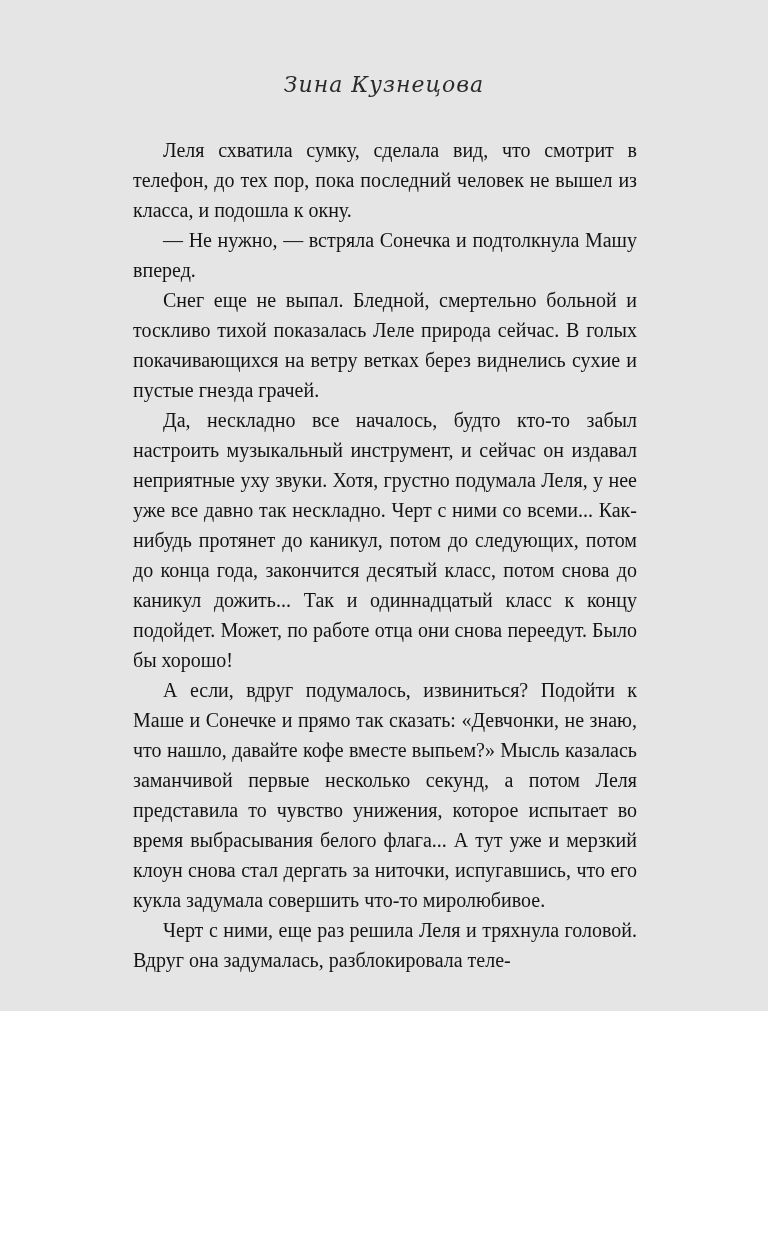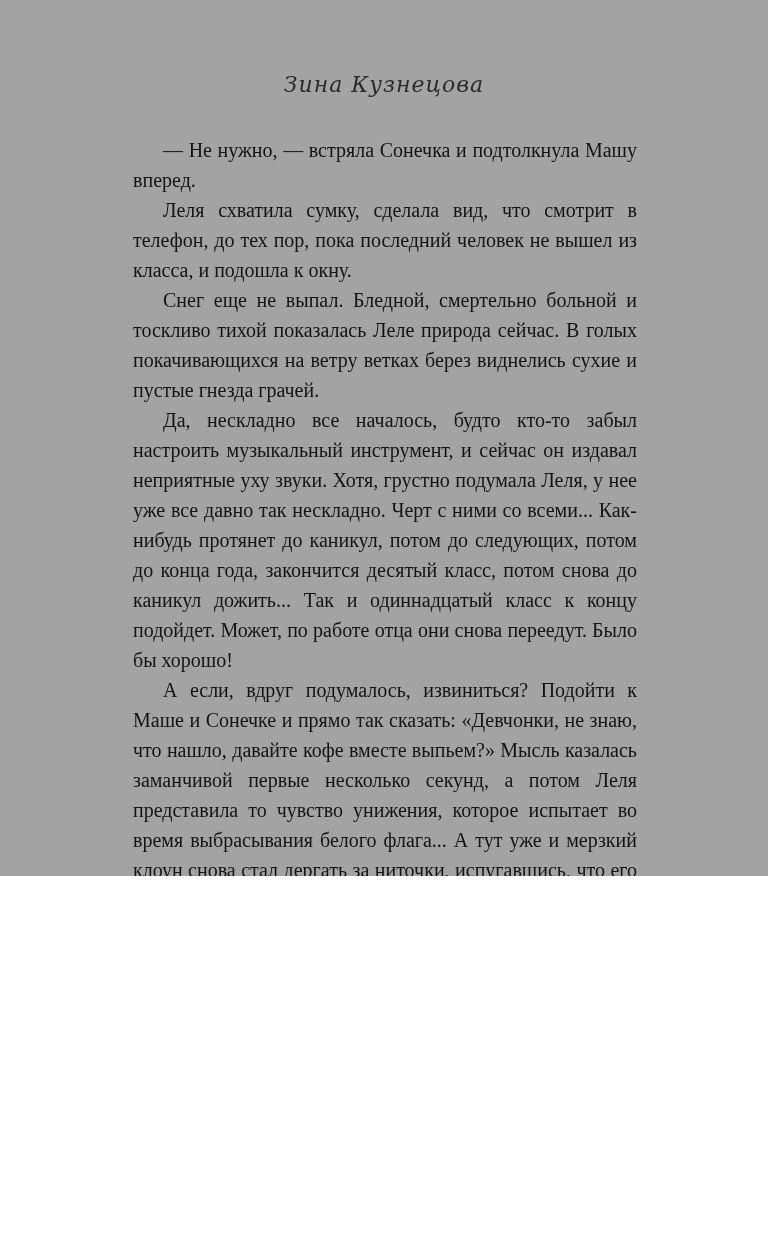--- a/index.html
+++ b/index.html
@@ -10,8 +10,8 @@
   .page {
     position: relative;
     width: 768px;
-    height: 876px;
-    background: #a3a3a3;
+    height: 1011px;
+    background: #e5e5e5;
     overflow: hidden;
     text-decoration: underline;
   }

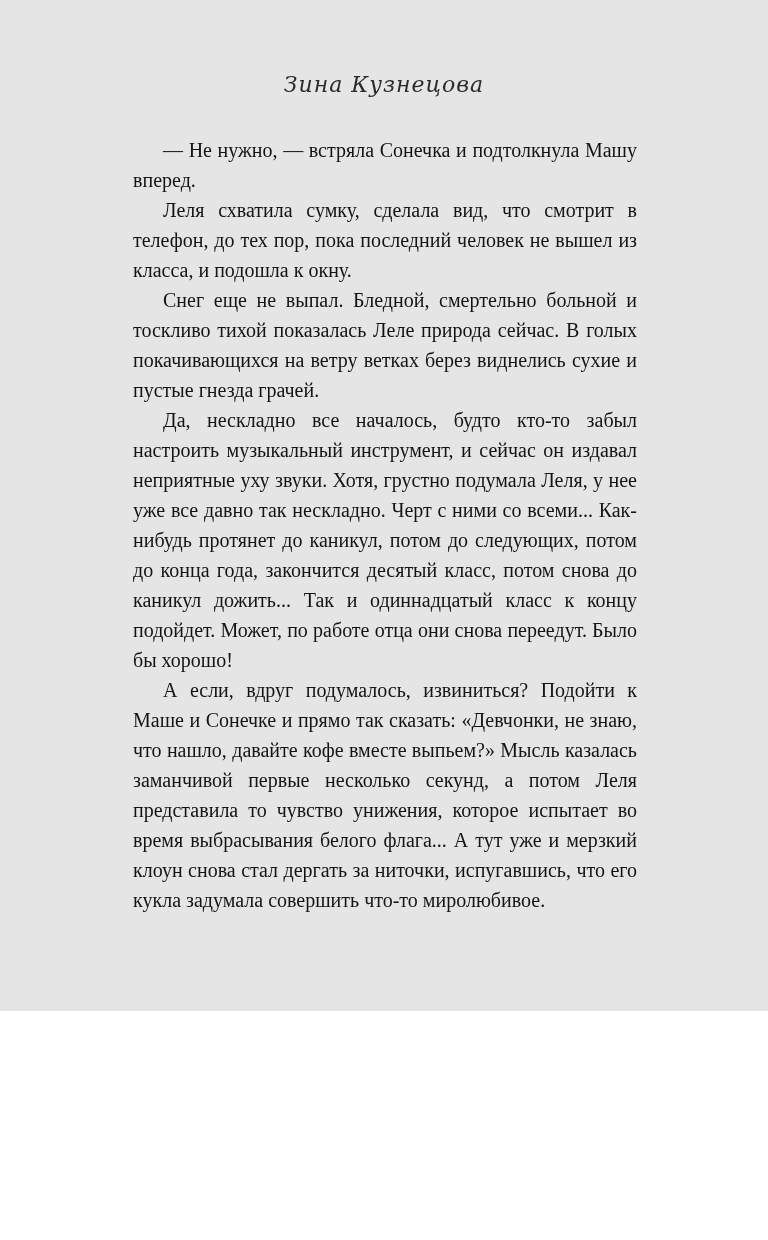--- a/index.html
+++ b/index.html
@@ -62,8 +62,8 @@
   <div class="running-head">Зина Кузнецова</div>
 
   <div class="text-block">
+    <p>Леля схватила сумку, сделала вид, что смотрит в телефон, до тех пор, пока последний человек не вышел из класса, и подошла к окну.</p>
     <p>— Не нужно, — встряла Сонечка и подтолкнула Машу вперед.</p>
-    <p>Леля схватила сумку, сделала вид, что смотрит в телефон, до тех пор, пока последний человек не вышел из класса, и подошла к окну.</p>
     <p>Снег еще не выпал. Бледной, смертельно больной и тоскливо тихой показалась Леле природа сейчас. В голых покачивающихся на ветру ветках берез виднелись сухие и пустые гнезда грачей.</p>
     <p>Да, нескладно все началось, будто кто-то забыл настроить музыкальный инструмент, и сейчас он издавал неприятные уху звуки. Хотя, грустно подумала Леля, у нее уже все давно так нескладно. Черт с ними со всеми... Как-нибудь протянет до каникул, потом до следующих, потом до конца года, закончится десятый класс, потом снова до каникул дожить... Так и одиннадцатый класс к концу подойдет. Может, по работе отца они снова переедут. Было бы хорошо!</p>
     <p>А если, вдруг подумалось, извиниться? Подойти к Маше и Сонечке и прямо так сказать: «Девчонки, не знаю, что нашло, давайте кофе вместе выпьем?» Мысль казалась заманчивой первые несколько секунд, а потом Леля представила то чувство унижения, которое испытает во время выбрасывания белого флага... А тут уже и мерзкий клоун снова стал дергать за ниточки, испугавшись, что его кукла задумала совершить что-то миролюбивое.</p>

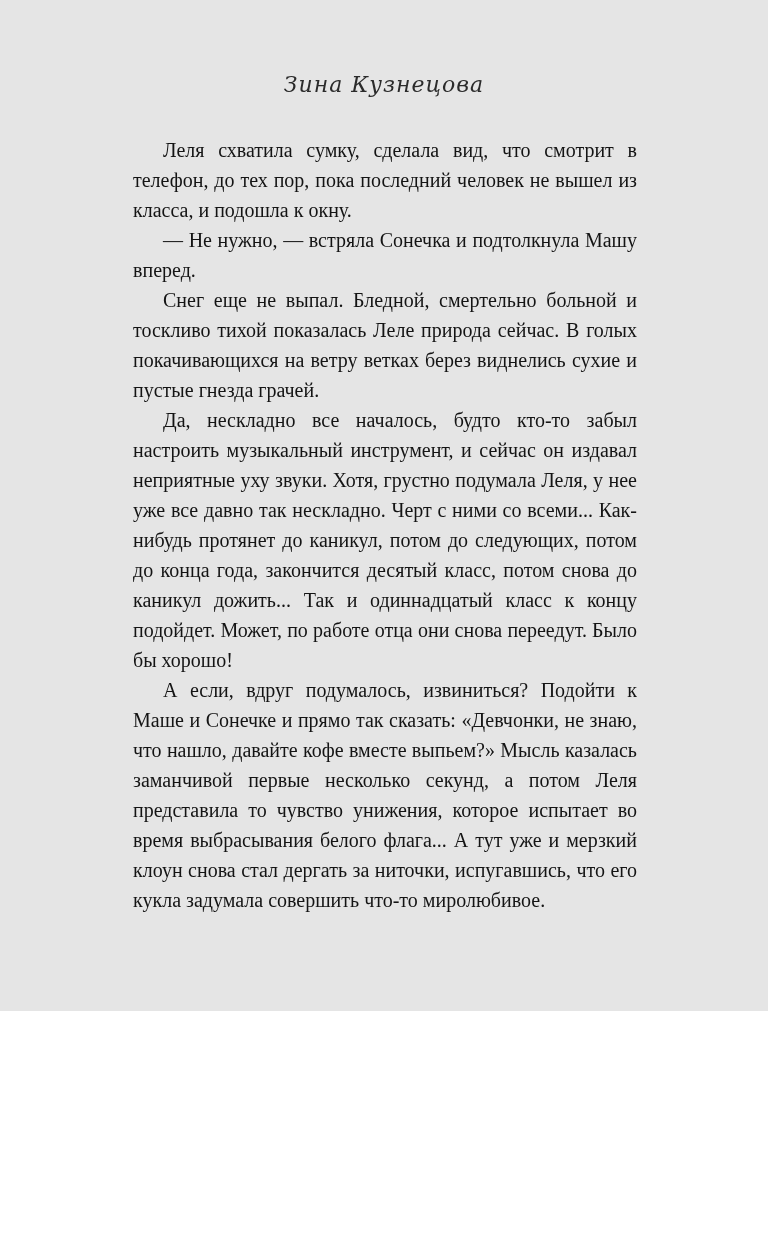--- a/index.html
+++ b/index.html
@@ -67,6 +67,7 @@
     <p>Снег еще не выпал. Бледной, смертельно больной и тоскливо тихой показалась Леле природа сейчас. В голых покачивающихся на ветру ветках берез виднелись сухие и пустые гнезда грачей.</p>
     <p>Да, нескладно все началось, будто кто-то забыл настроить музыкальный инструмент, и сейчас он издавал неприятные уху звуки. Хотя, грустно подумала Леля, у нее уже все давно так нескладно. Черт с ними со всеми... Как-нибудь протянет до каникул, потом до следующих, потом до конца года, закончится десятый класс, потом снова до каникул дожить... Так и одиннадцатый класс к концу подойдет. Может, по работе отца они снова переедут. Было бы хорошо!</p>
     <p>А если, вдруг подумалось, извиниться? Подойти к Маше и Сонечке и прямо так сказать: «Девчонки, не знаю, что нашло, давайте кофе вместе выпьем?» Мысль казалась заманчивой первые несколько секунд, а потом Леля представила то чувство унижения, которое испытает во время выбрасывания белого флага... А тут уже и мерзкий клоун снова стал дергать за ниточки, испугавшись, что его кукла задумала совершить что-то миролюбивое.</p>
+    <p>Черт с ними, еще раз решила Леля и тряхнула головой. Вдруг она задумалась, разблокировала теле-</p>
   </div>
 
   <div class="page-number">30</div>

